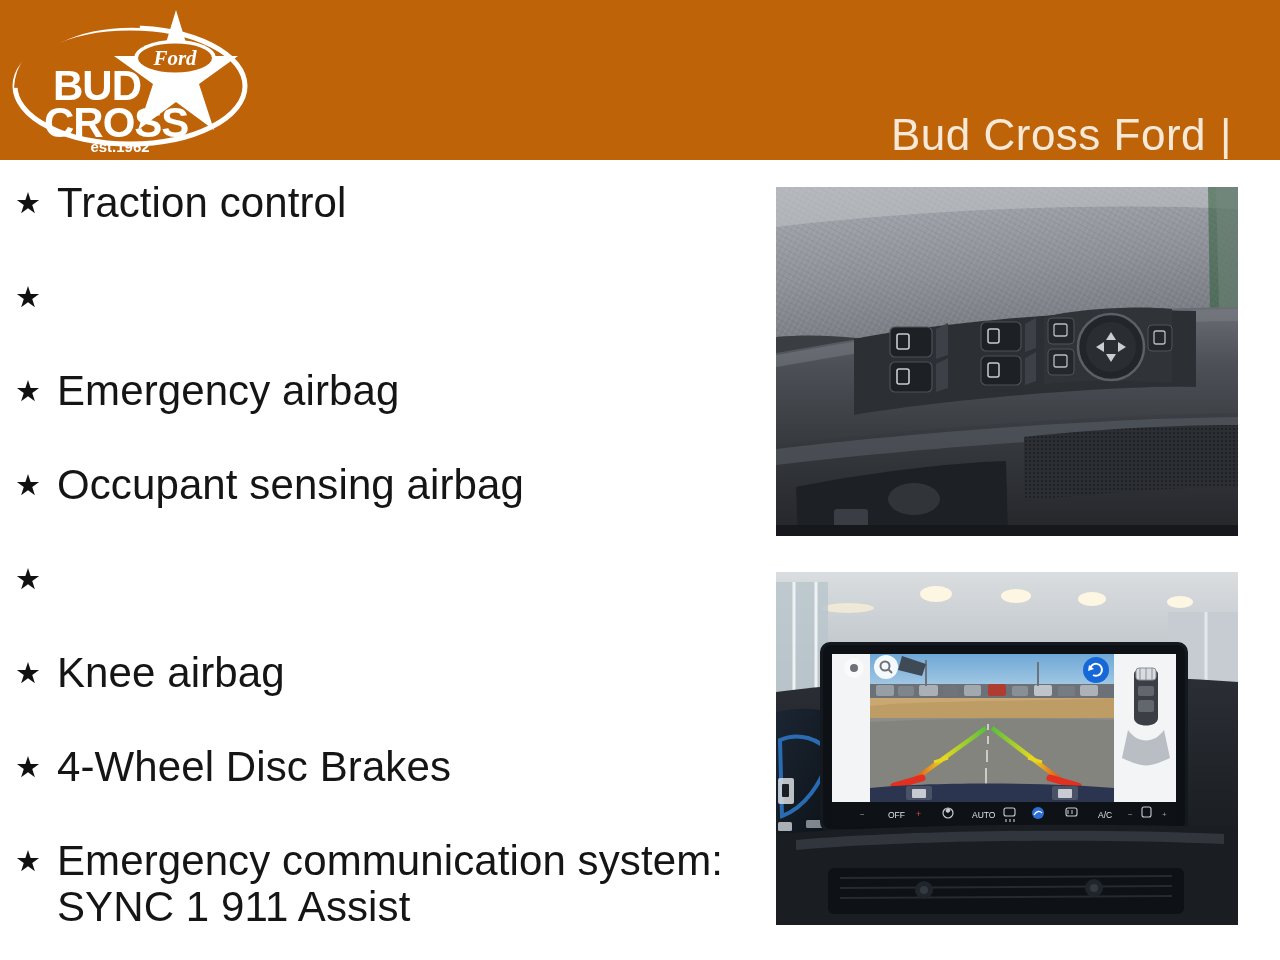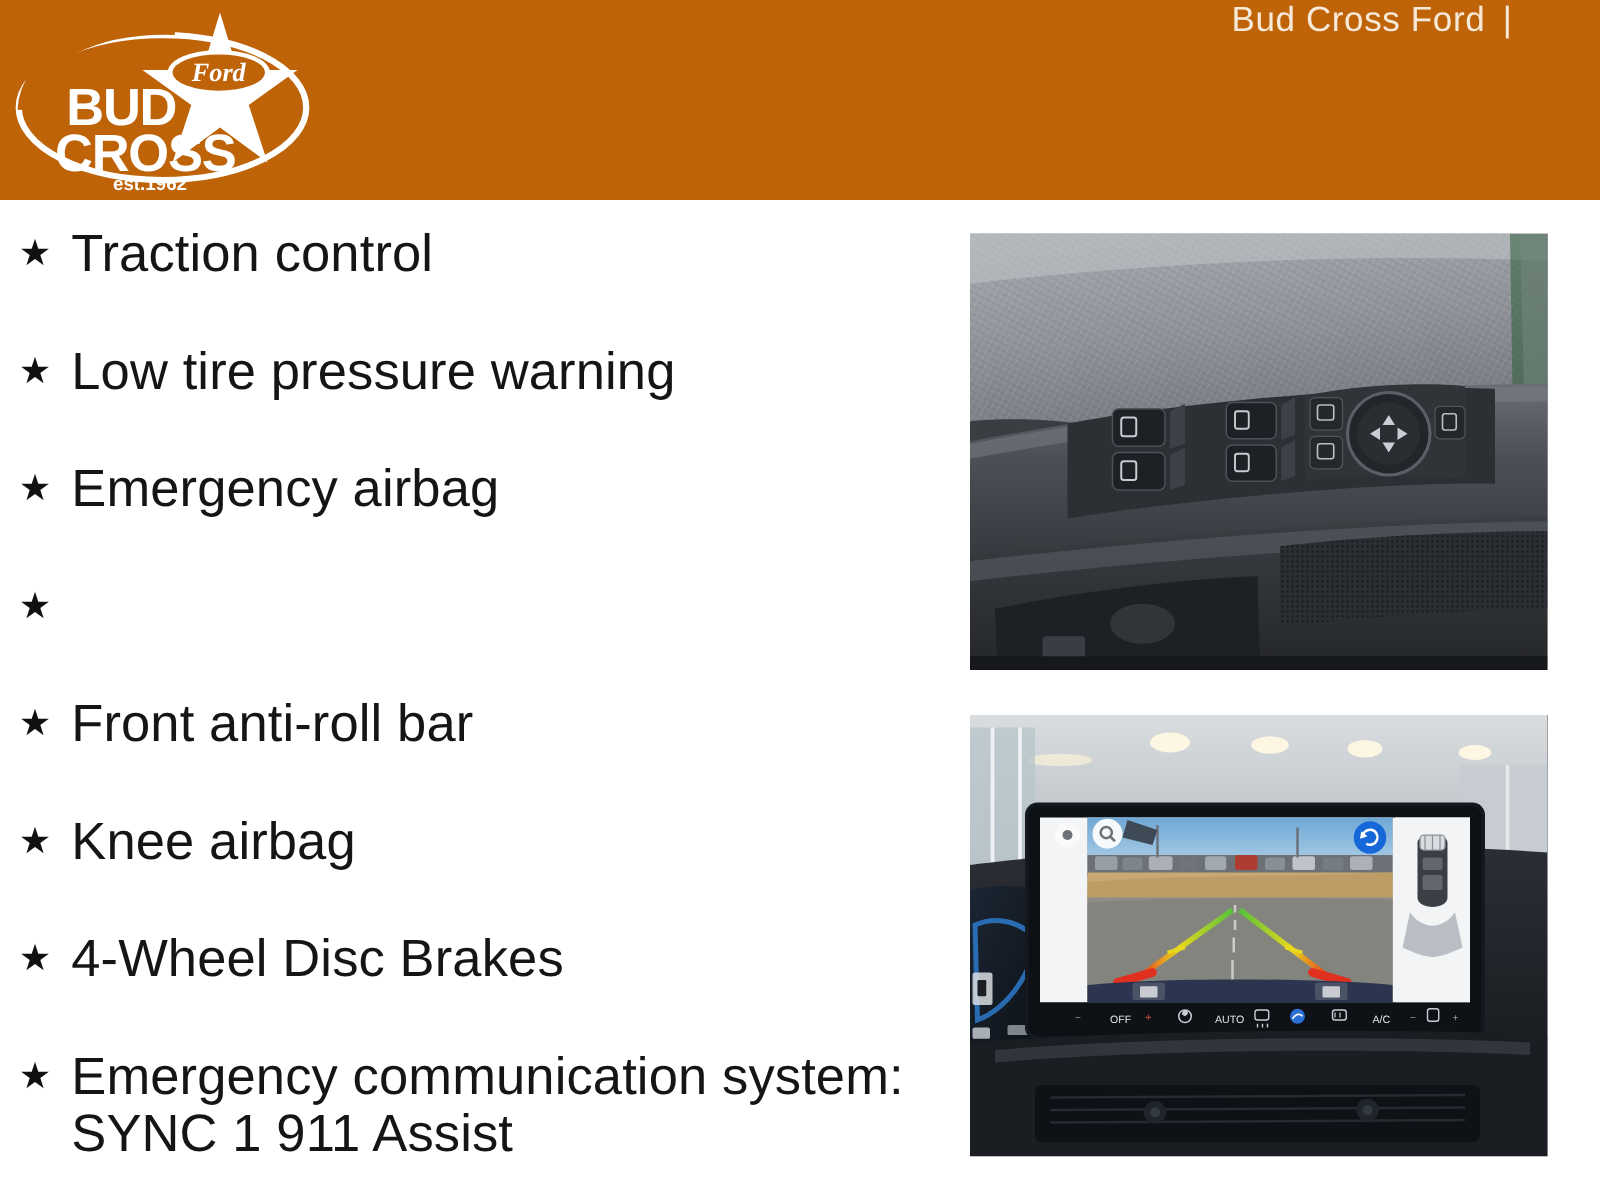--- a/index.html
+++ b/index.html
@@ -25,10 +25,10 @@
   .logo-svg{display:block;width:245px;height:152px;}
 
   .header-title{
-    position:absolute;right:56px;top:0;height:160px;
-    display:flex;align-items:flex-start;gap:0;
+    position:absolute;right:34px;top:0;height:160px;
+    display:flex;align-items:flex-end;gap:0;
     color:#f7e9d8;
-    font-size:28px;
+    font-size:44px;
     letter-spacing:.5px;
     white-space:nowrap;
   }

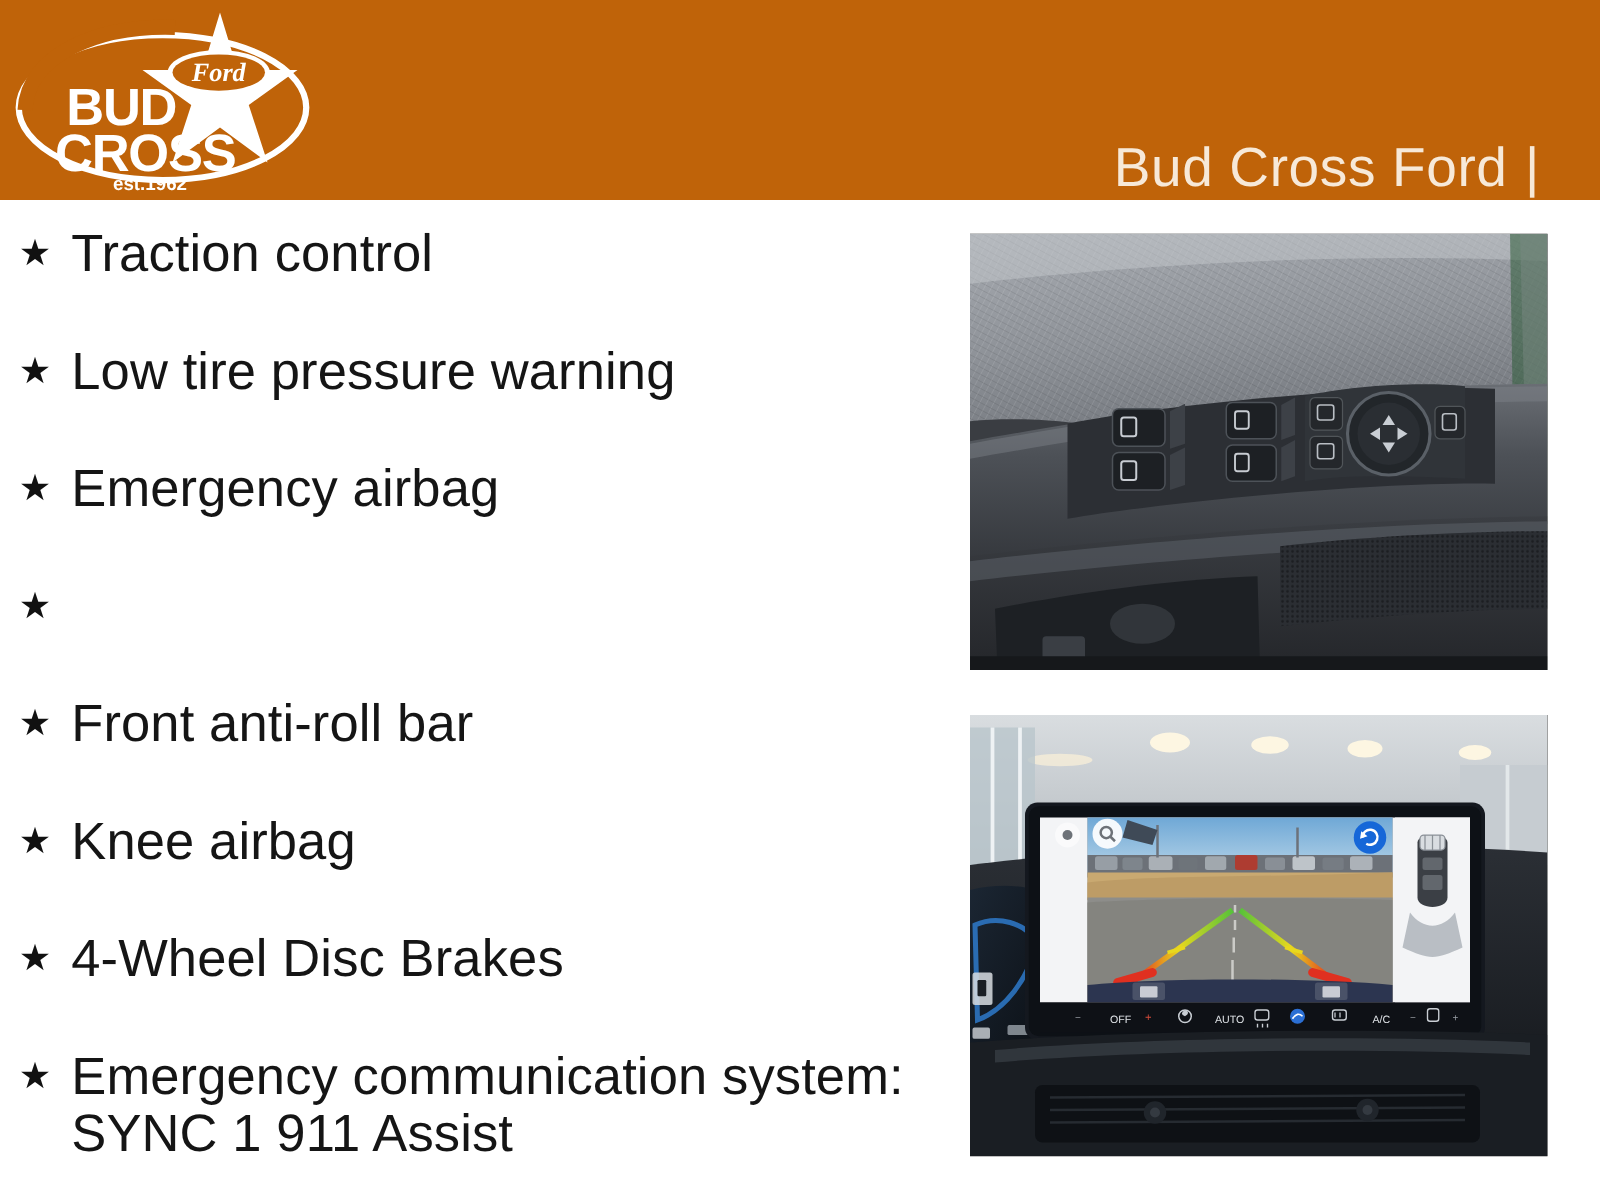--- a/index.html
+++ b/index.html
@@ -112,7 +112,6 @@
 
     <div class="feature-row">
       <span class="bullet">★</span>
-      <span class="feature-label">Low tire pressure warning</span>
     </div>
 
     <div class="feature-row">

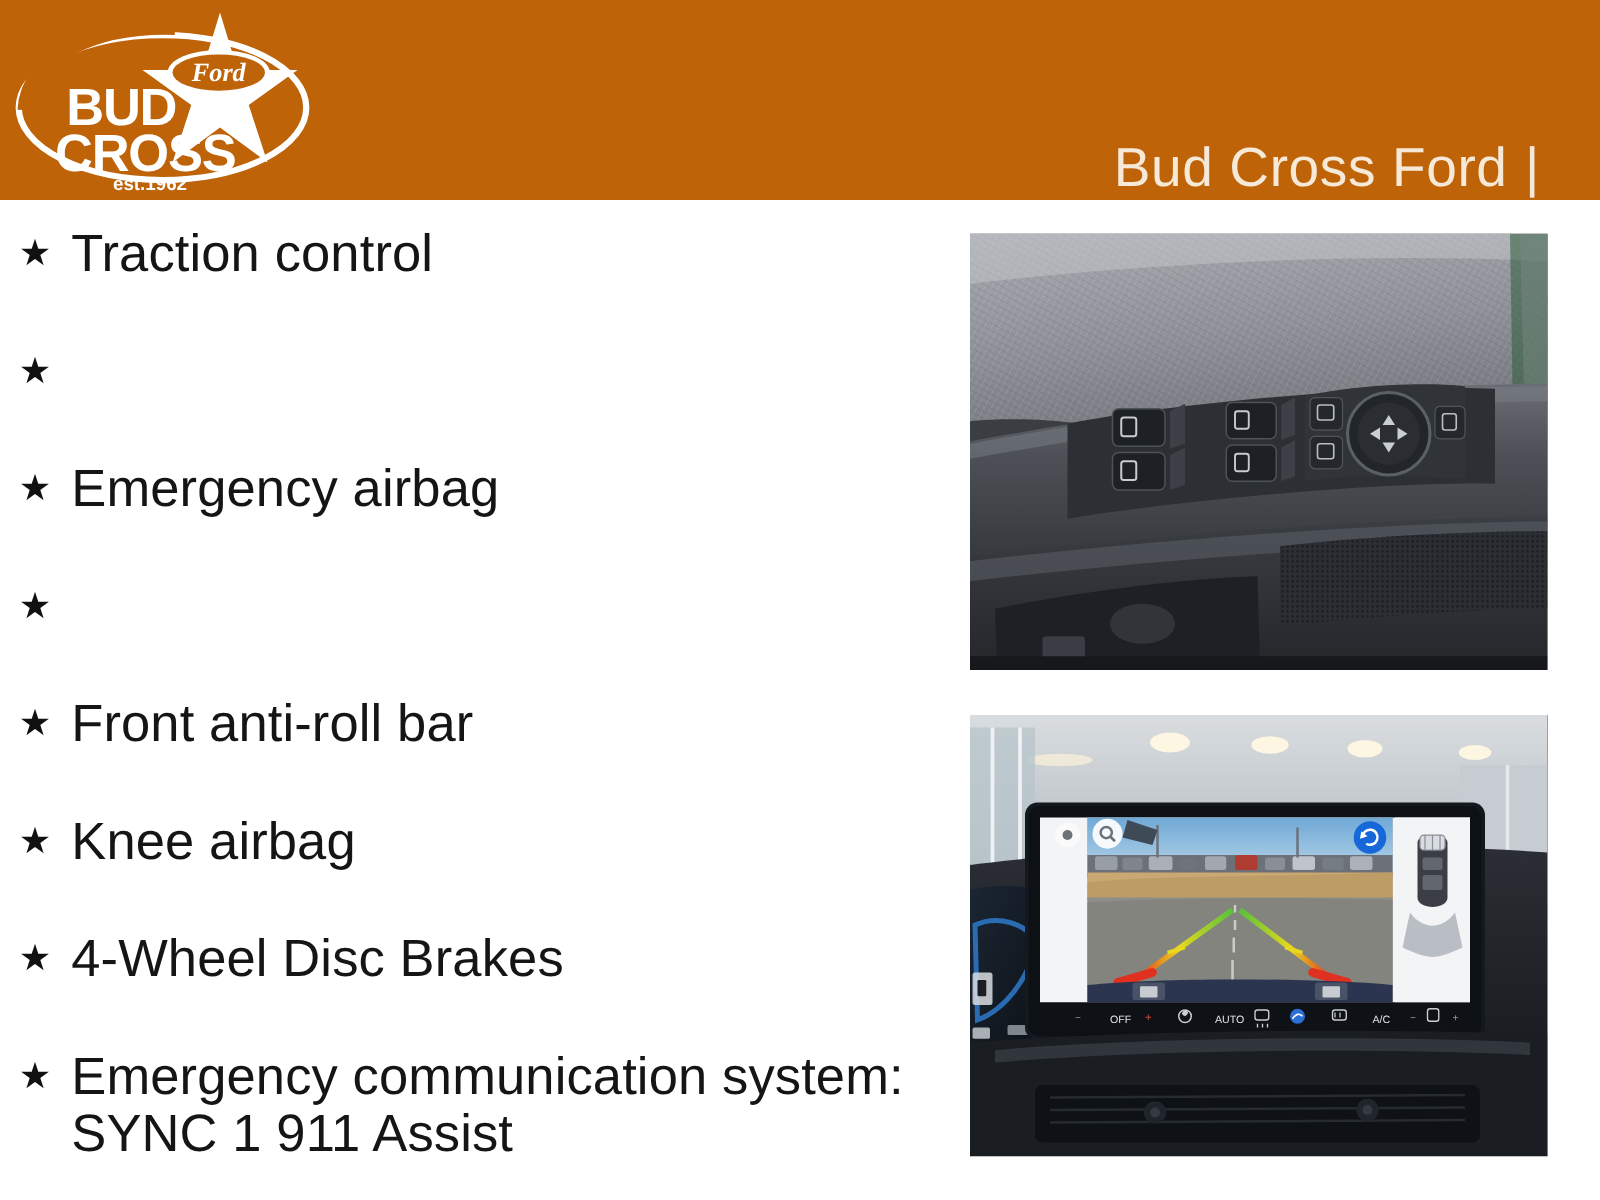--- a/index.html
+++ b/index.html
@@ -121,6 +121,7 @@
 
     <div class="feature-row">
       <span class="bullet">★</span>
+      <span class="feature-label">Occupant sensing airbag</span>
     </div>
 
     <div class="feature-row">

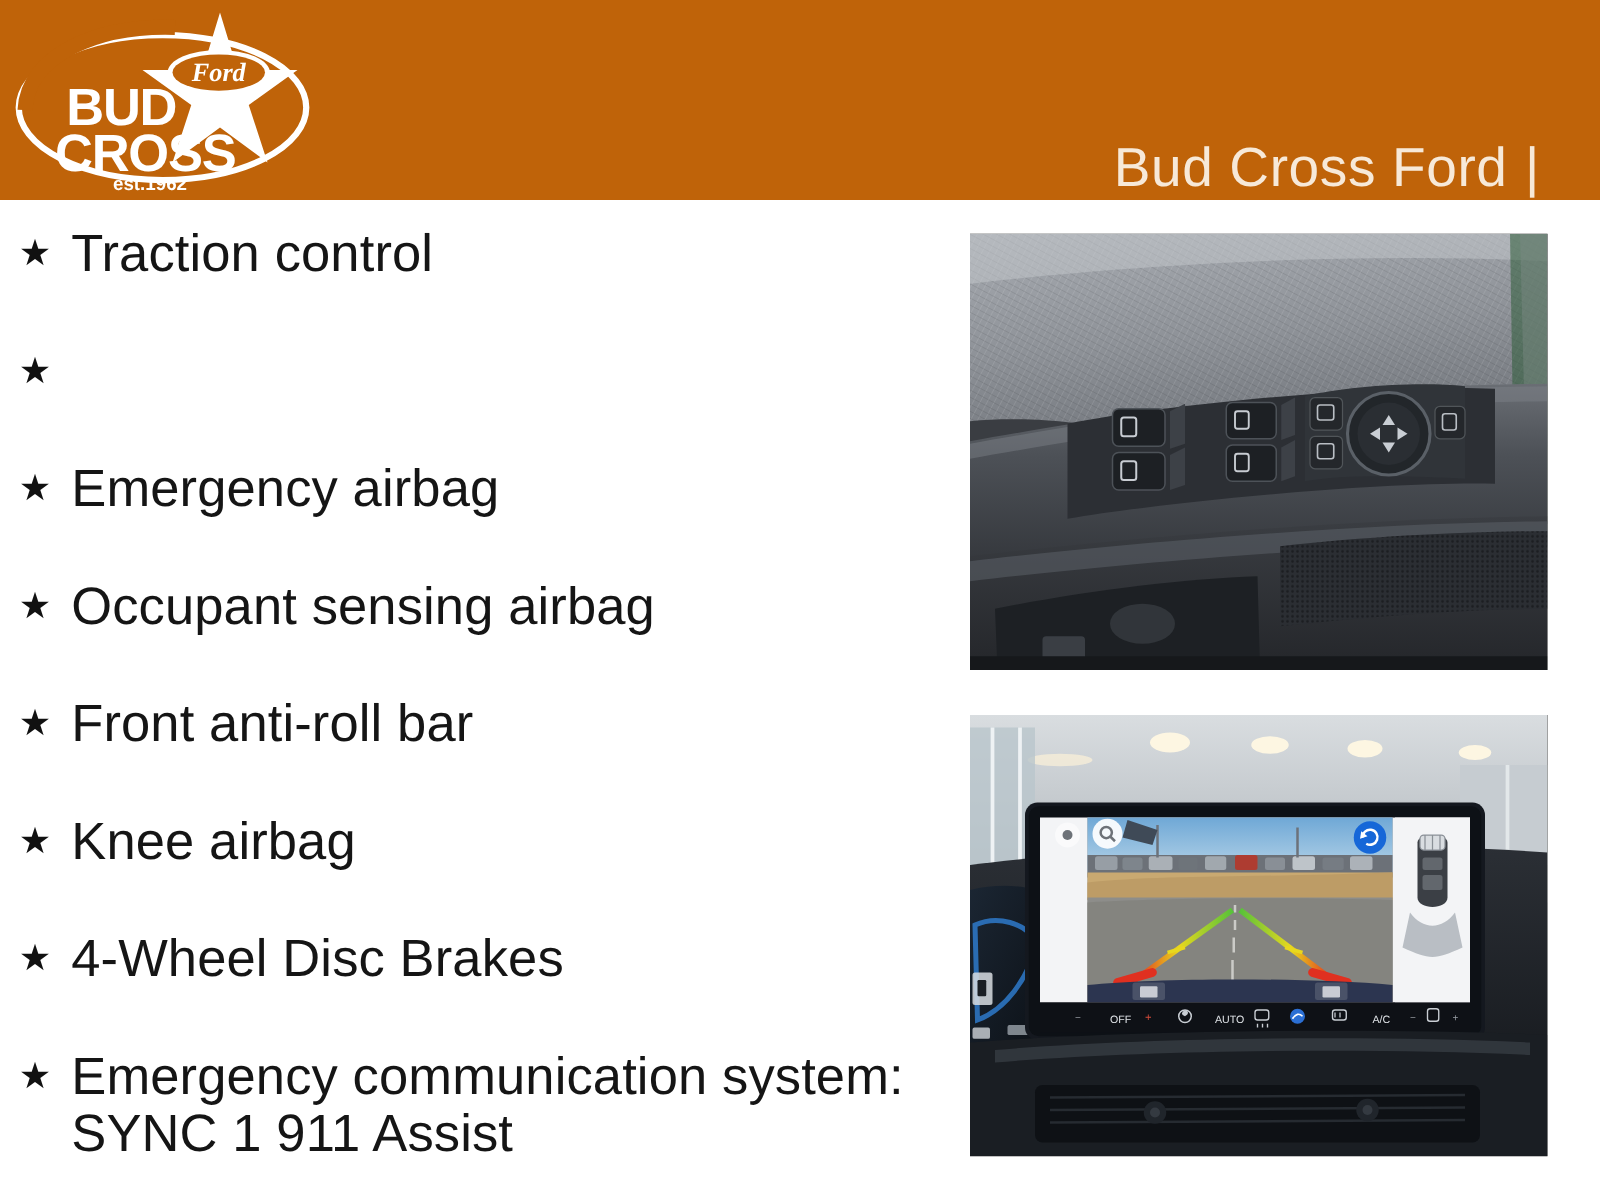--- a/index.html
+++ b/index.html
@@ -126,7 +126,6 @@
 
     <div class="feature-row">
       <span class="bullet">★</span>
-      <span class="feature-label">Front anti-roll bar</span>
     </div>
 
     <div class="feature-row">

